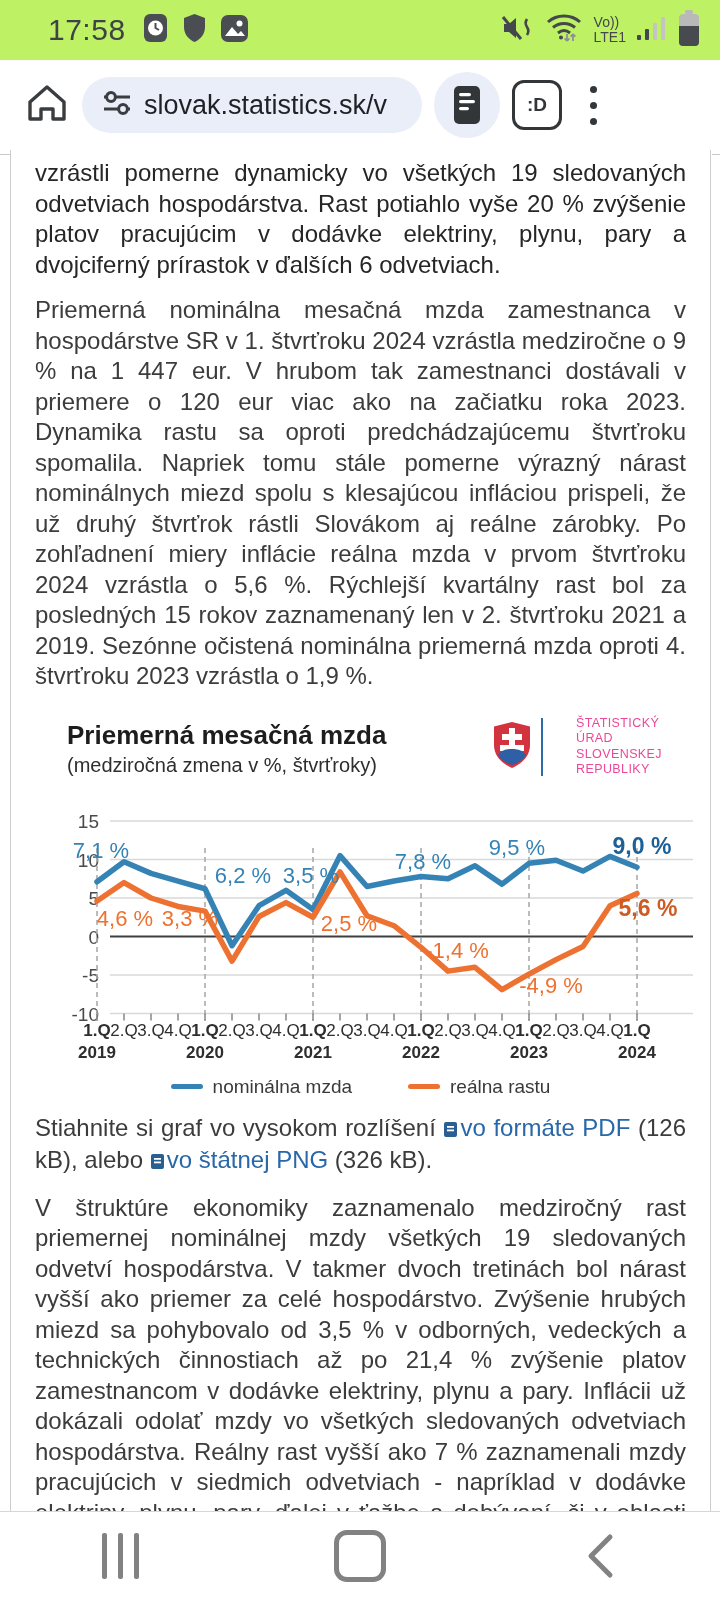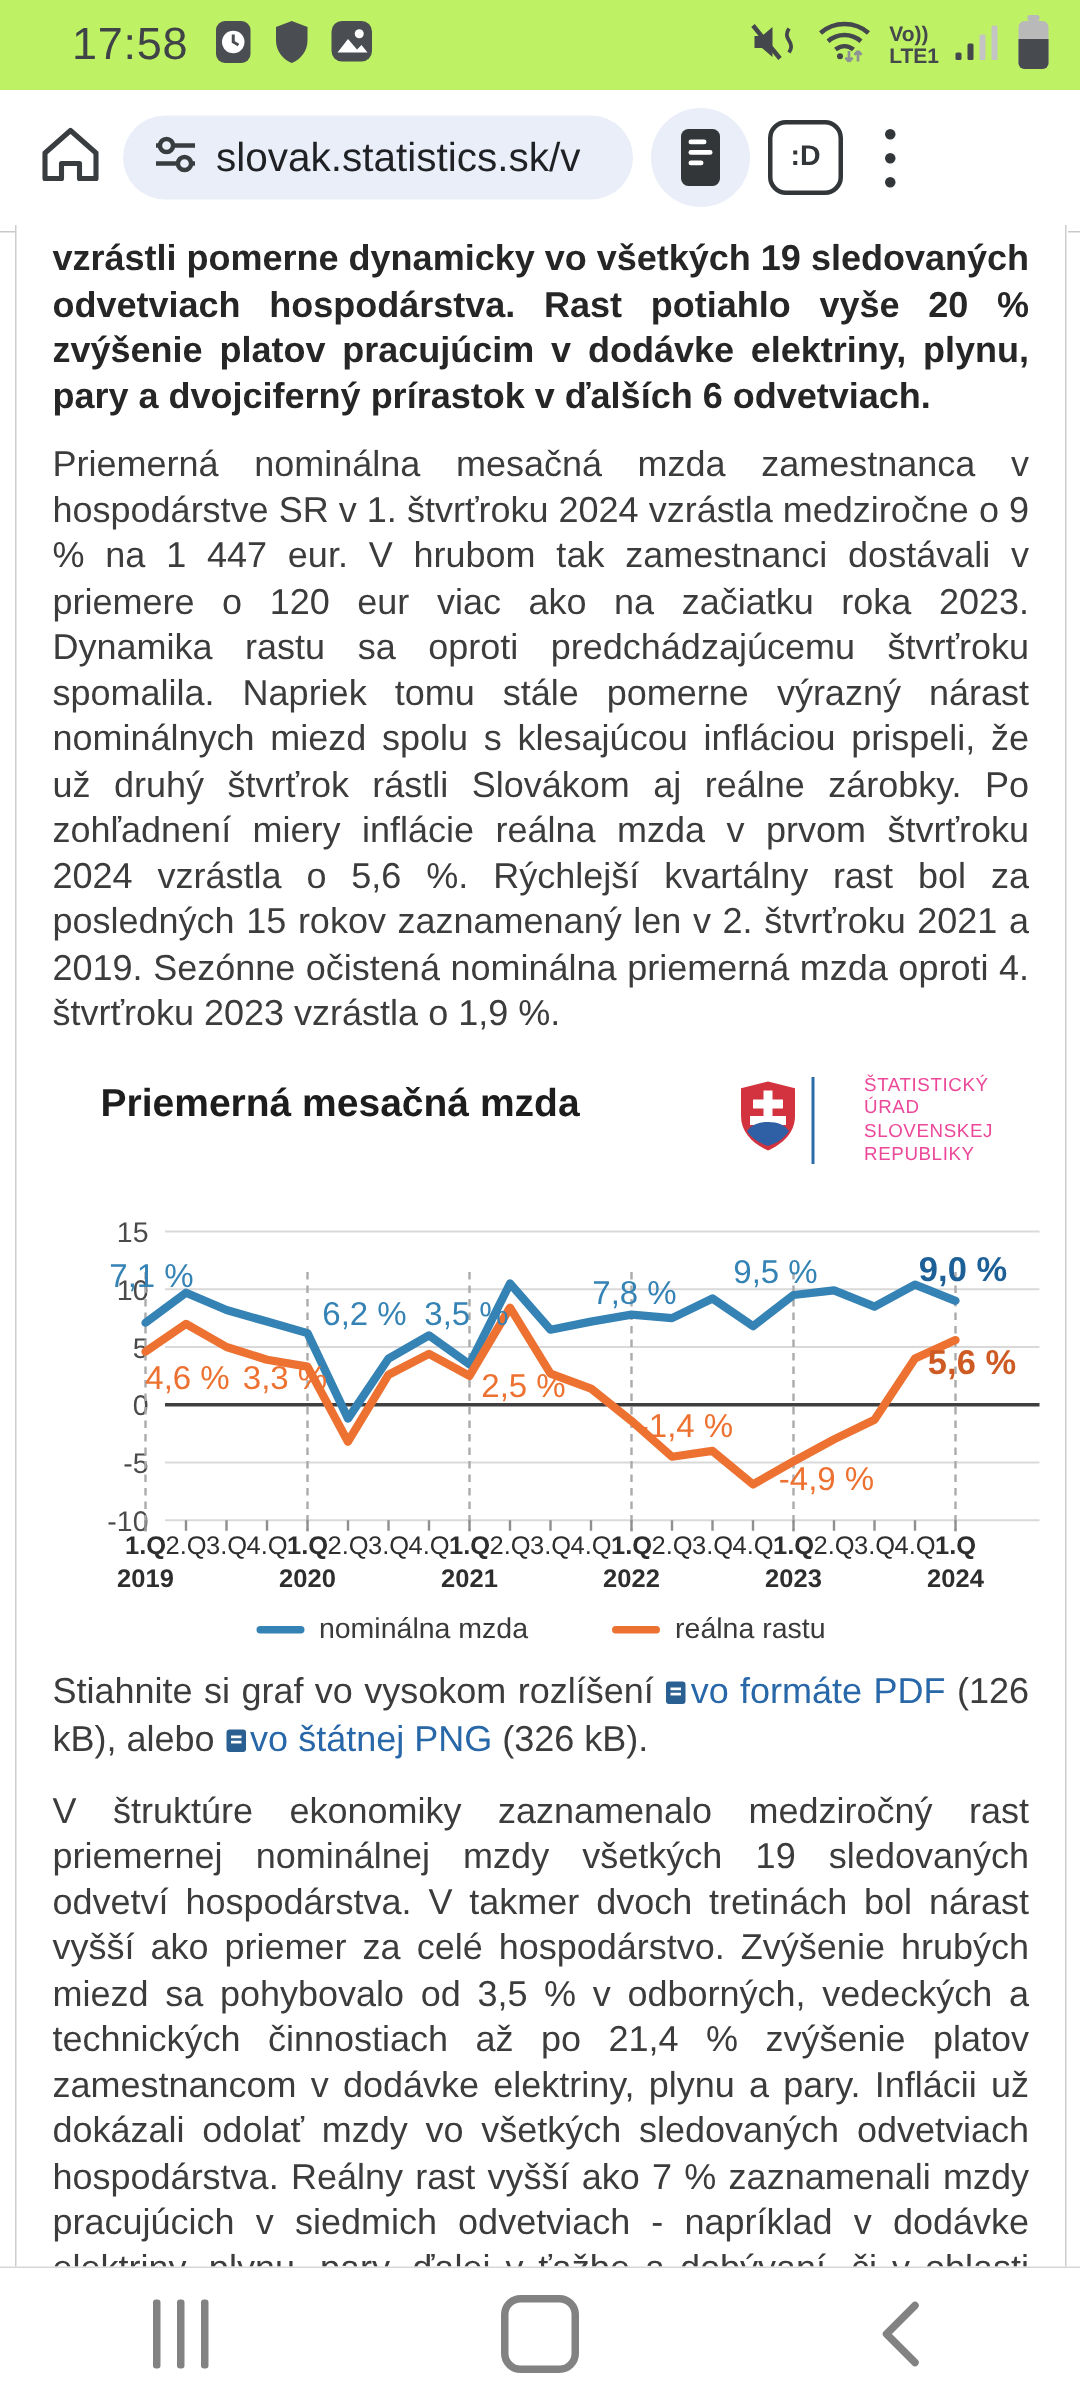--- a/index.html
+++ b/index.html
@@ -13,7 +13,7 @@
   .sb-time{font-size:30px;color:#3f4247;letter-spacing:.5px;}
   .sb-left-icons{display:flex;align-items:center;gap:13px;margin-left:16px;}
   .sb-right{margin-left:auto;display:flex;align-items:center;gap:10px;}
-  .sb-net-text{font-size:14px;line-height:15px;color:#44474c;font-weight:bold;text-align:left;}
+  .sb-net-text{font-size:14px;line-height:15px;color:#44474c;font-weight:normal;text-align:left;}
 
   
   .toolbar{position:absolute;top:60px;left:0;right:0;height:90px;background:#fff;

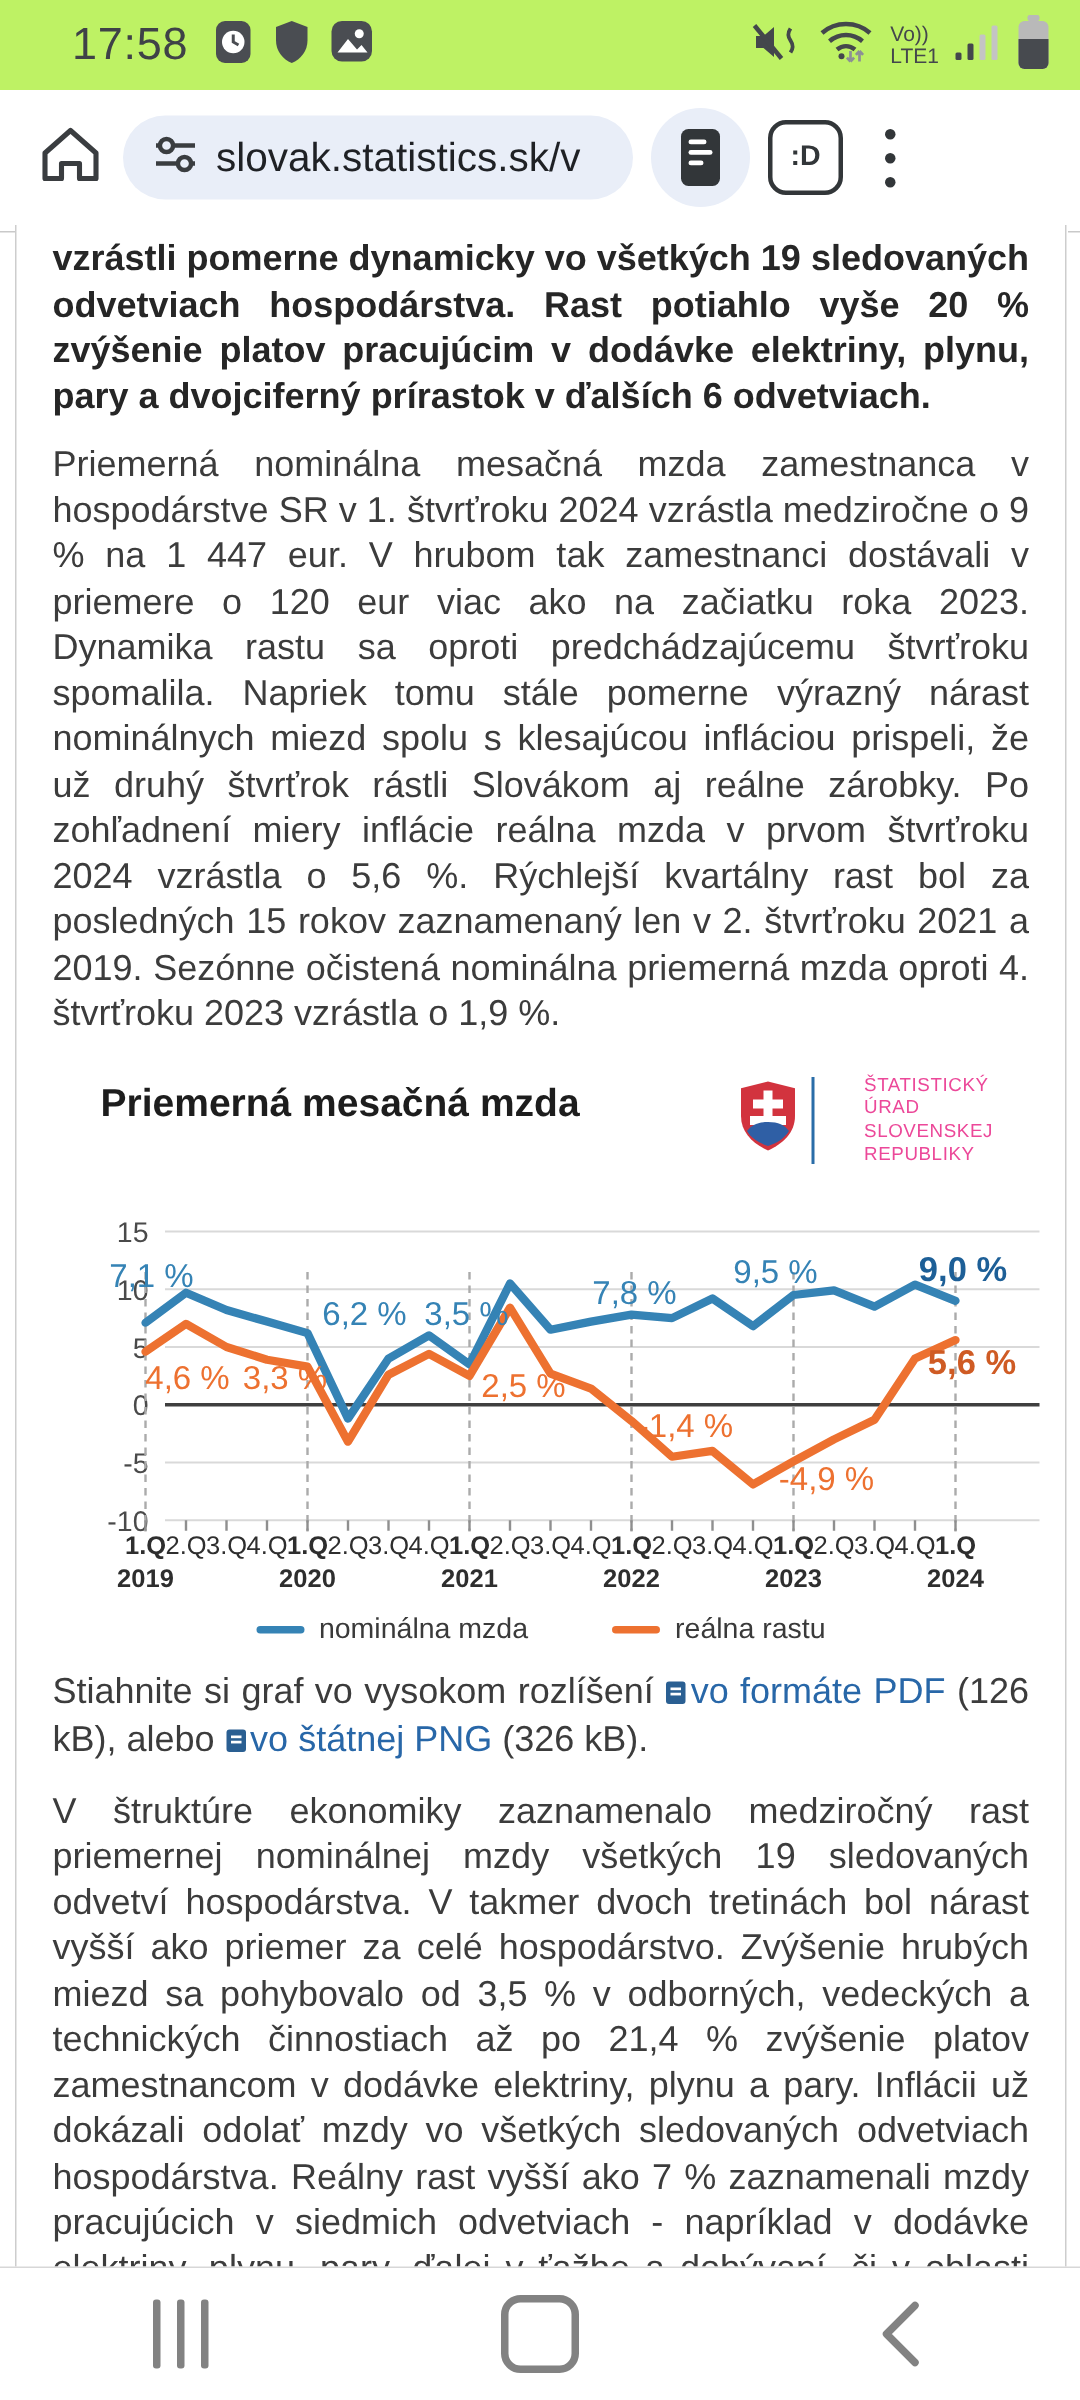--- a/index.html
+++ b/index.html
@@ -36,7 +36,7 @@
            border-left:1px solid #cdcdcd;border-right:1px solid #cdcdcd;
            padding:8px 24px 0 24px;overflow:hidden;background:#fff;}
   .content p{margin:15px 0;font-size:24px;line-height:30.5px;text-align:justify;color:#3c3c3c;}
-  .content p.intro{margin-top:0;font-weight:bold;color:#262626;}
+  .content p.intro{margin-top:0;font-weight:normal;color:#262626;}
   a.doc-link{color:#2867a8;text-decoration:none;}
   .doc-ico{display:inline-block;vertical-align:-2px;margin-right:2px;}
 

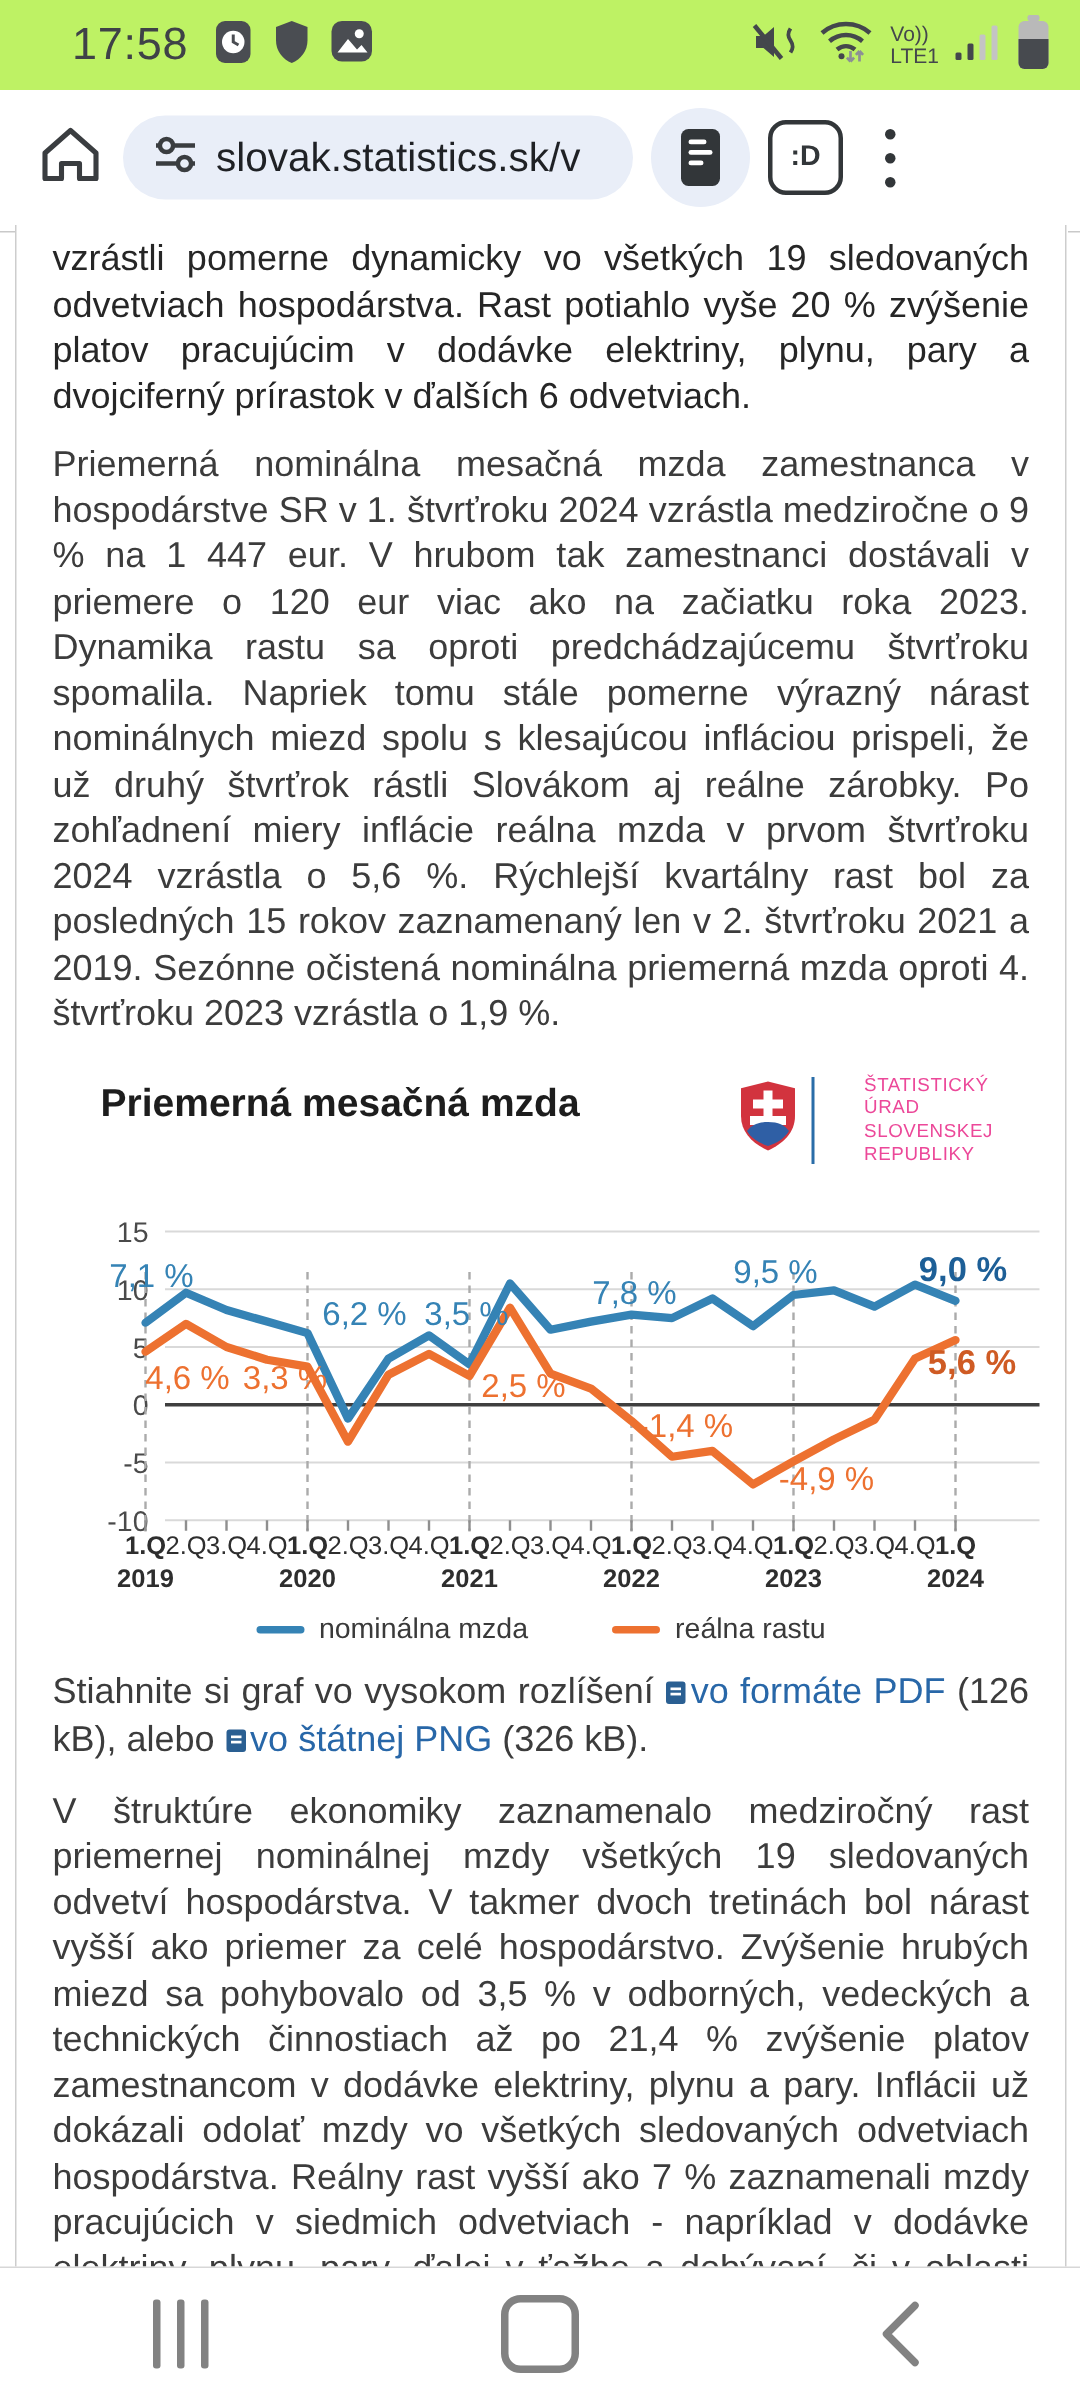--- a/index.html
+++ b/index.html
@@ -179,6 +179,7 @@
       <div class="chart-header">
         <div>
           <div class="chart-title">Priemerná mesačná mzda</div>
+          <div class="chart-subtitle">(medziročná zmena v %, štvrťroky)</div>
         </div>
         <div class="logo">
           <span>

